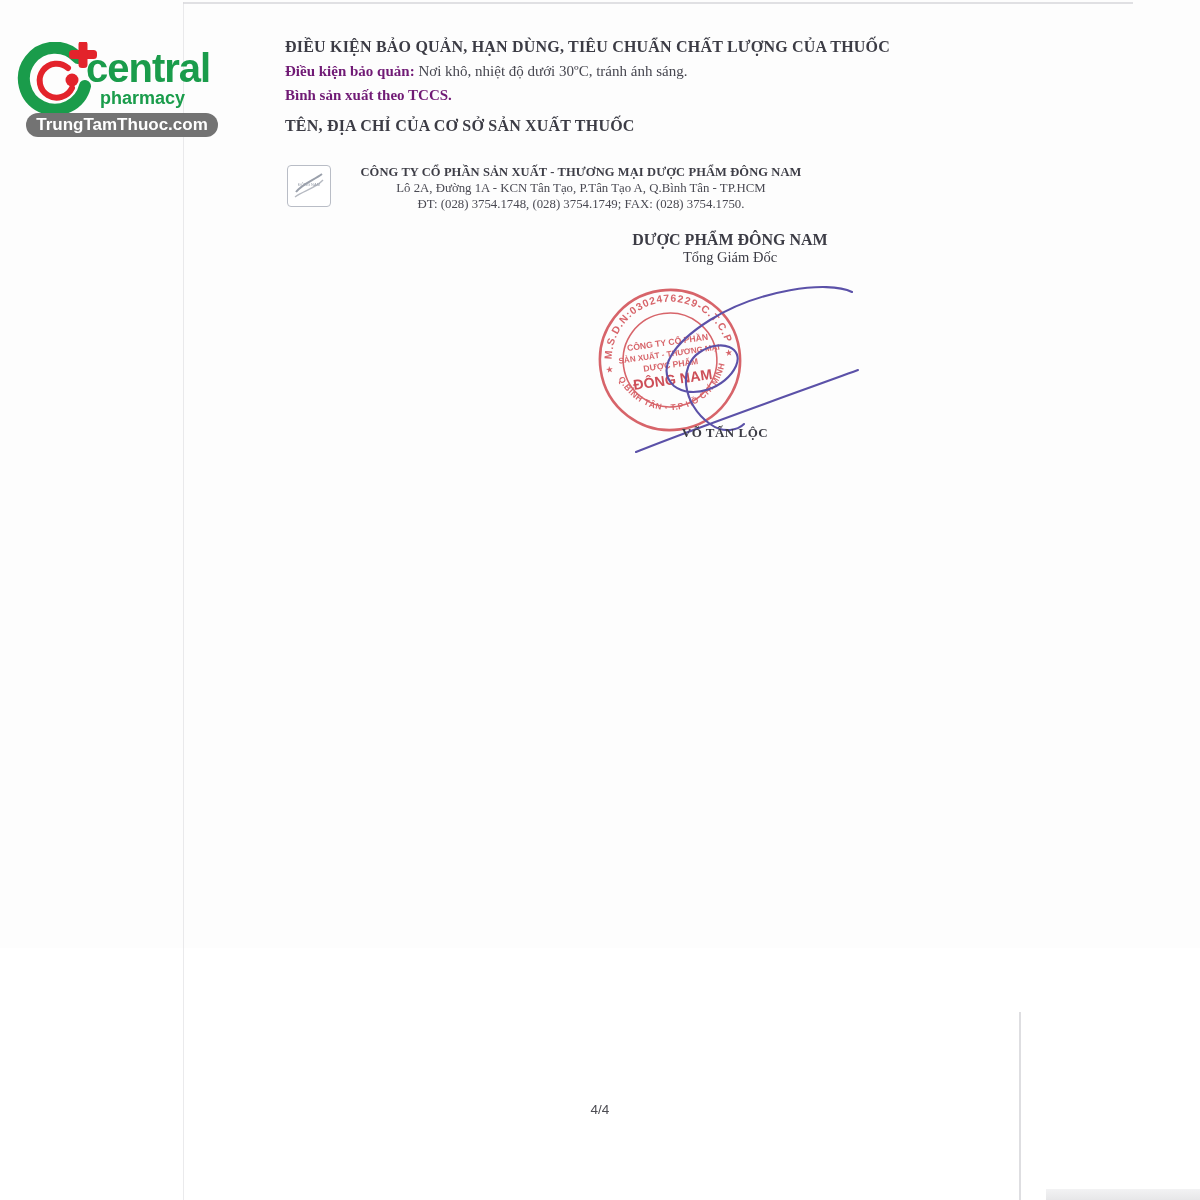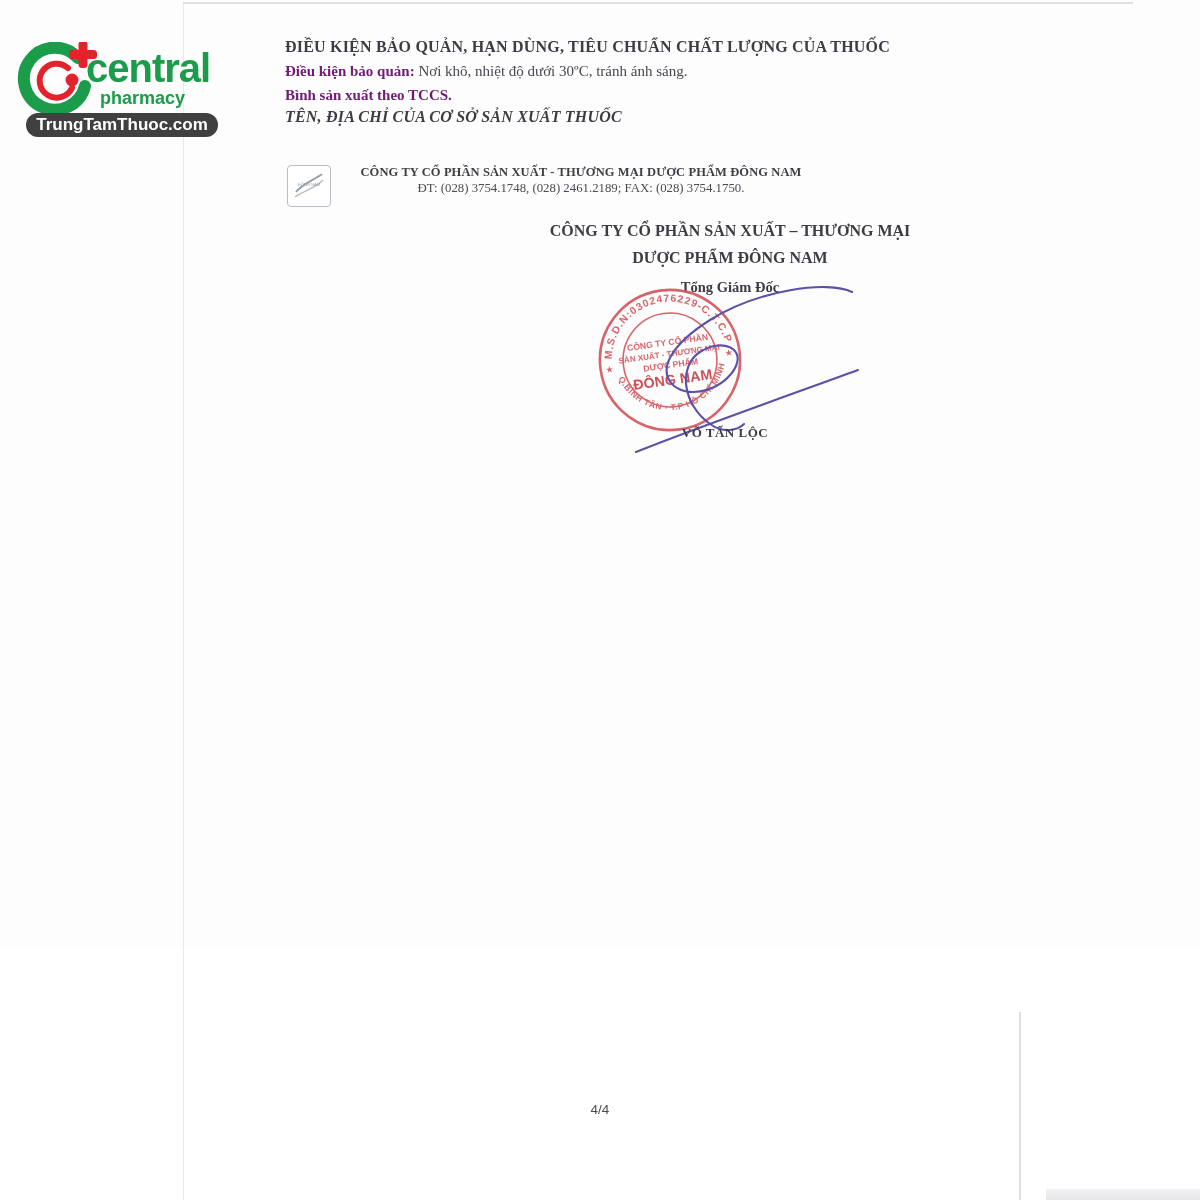--- a/index.html
+++ b/index.html
@@ -24,7 +24,7 @@
   .wm-sub { position:absolute; left:88px; top:50px; color:#1a9c4b;
             font-family:"Liberation Sans",sans-serif; font-weight:bold; font-size:18px;text-align:right; }
   .wm-pill { position:absolute; left:14px; top:75px; width:192px; height:24px;
-             background:#404040; border-radius:13px; display:flex; align-items:center;
+             background:#737373; border-radius:13px; display:flex; align-items:center;
              justify-content:center; color:#ffffff; font-family:"Liberation Sans",sans-serif;
              font-weight:bold; font-size:17px; }
 

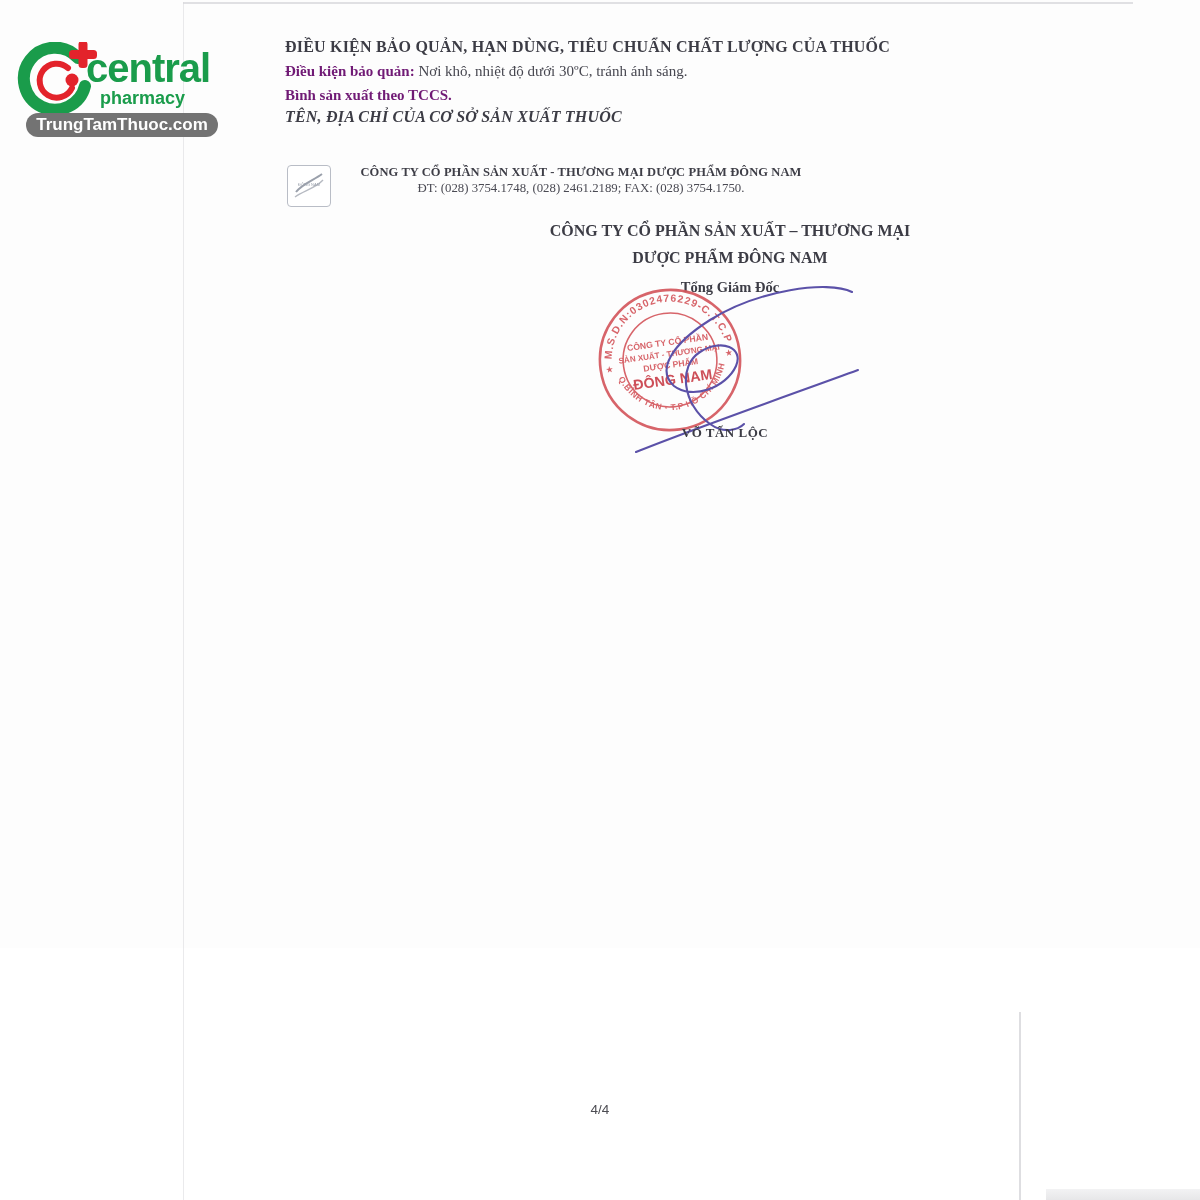--- a/index.html
+++ b/index.html
@@ -33,7 +33,7 @@
   .h-main { font-weight:bold; font-size:16px; letter-spacing:.2px; color:#3c3c45; }
   .line { font-size:15px; margin-top:7px; color:#474750; }
   .line b { color:#701a75; }
-  .h-main.second { margin-top:4px;font-style:italic; }
+  .h-main.second { margin-top:13px; }
 
   .mfr { position:absolute; left:287px; top:165px; width:560px; display:flex; }
   .mfr-logo { width:44px; height:42px; border:1.5px solid #b9bdc6; border-radius:4px;

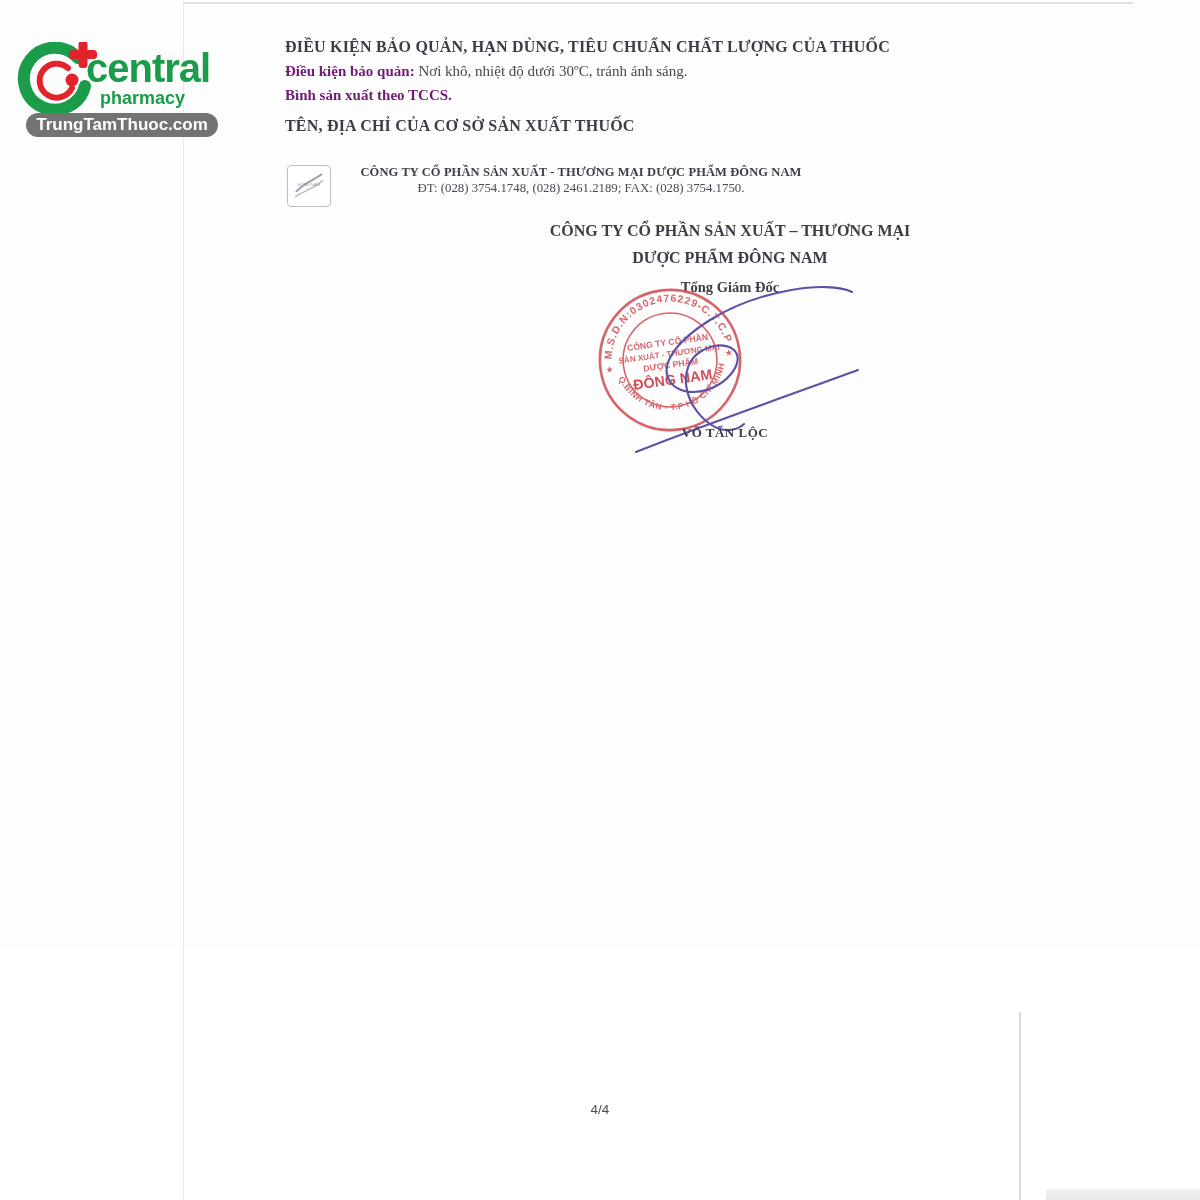--- a/index.html
+++ b/index.html
@@ -104,6 +104,7 @@
     </div>
     <div class="mfr-text">
       <div class="mfr-name">CÔNG TY CỔ PHẦN SẢN XUẤT - THƯƠNG MẠI DƯỢC PHẨM ĐÔNG NAM</div>
+      <div class="mfr-addr">Lô 2A, Đường 1A - KCN Tân Tạo, P.Tân Tạo A, Q.Bình Tân - TP.HCM</div>
       <div class="mfr-phone">ĐT: (028) 3754.1748, (028) 2461.2189; FAX: (028) 3754.1750.</div>
     </div>
   </div>

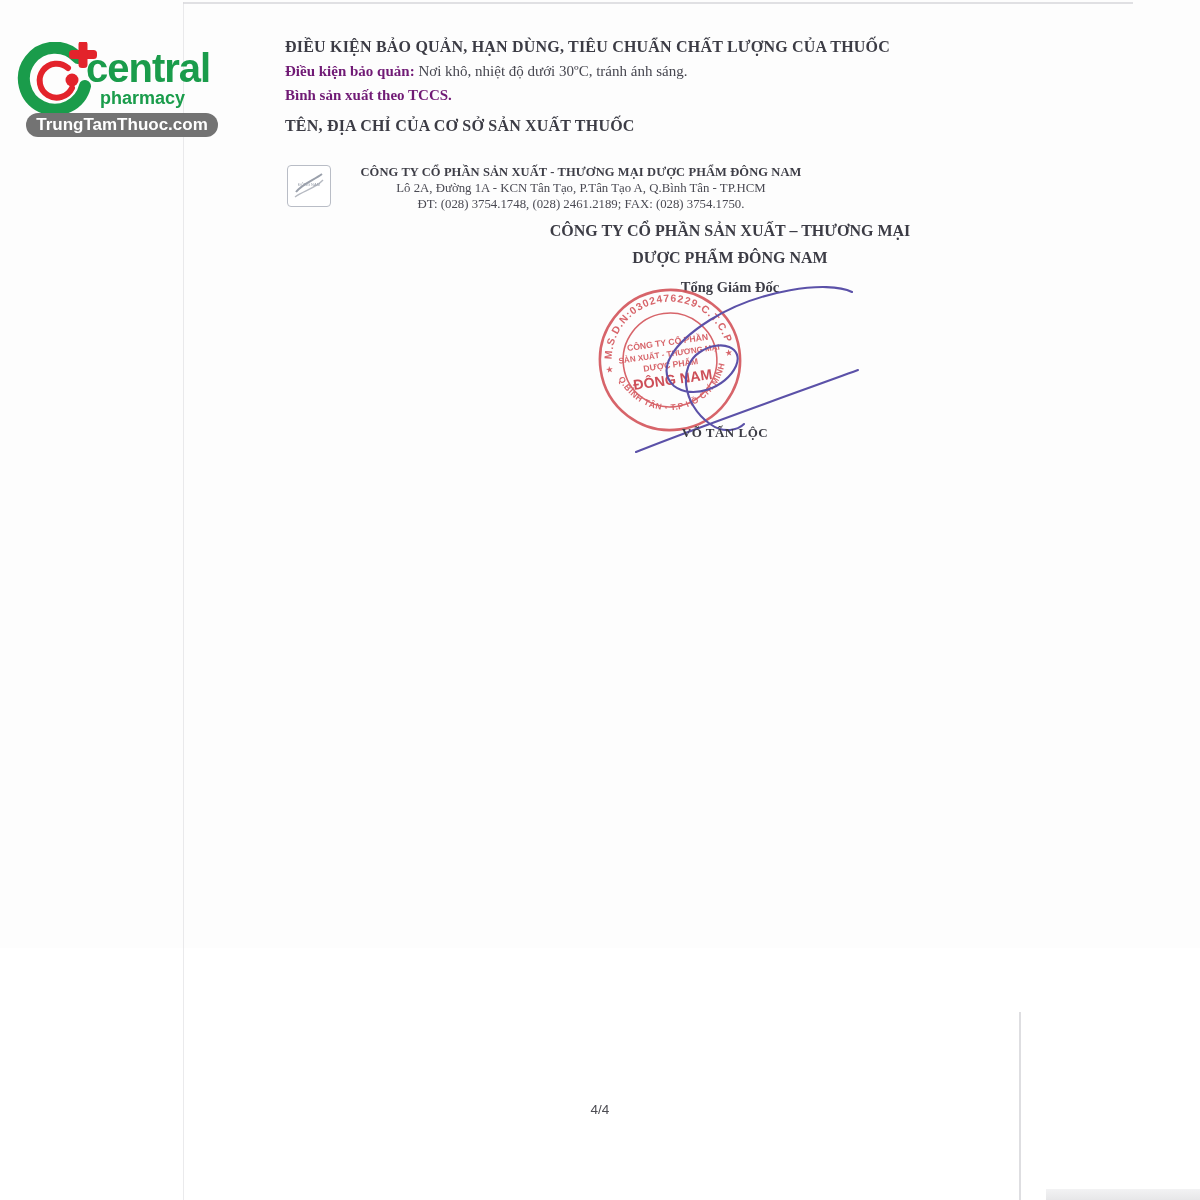--- a/index.html
+++ b/index.html
@@ -105,7 +105,7 @@
     <div class="mfr-text">
       <div class="mfr-name">CÔNG TY CỔ PHẦN SẢN XUẤT - THƯƠNG MẠI DƯỢC PHẨM ĐÔNG NAM</div>
       <div class="mfr-addr">Lô 2A, Đường 1A - KCN Tân Tạo, P.Tân Tạo A, Q.Bình Tân - TP.HCM</div>
-      <div class="mfr-phone">ĐT: (028) 3754.1748, (028) 2461.2189; FAX: (028) 3754.1750.</div>
+      <div class="mfr-phone">ĐT: (028) 3754.1748, (028) 3754.1749; FAX: (028) 3754.1750.</div>
     </div>
   </div>
 

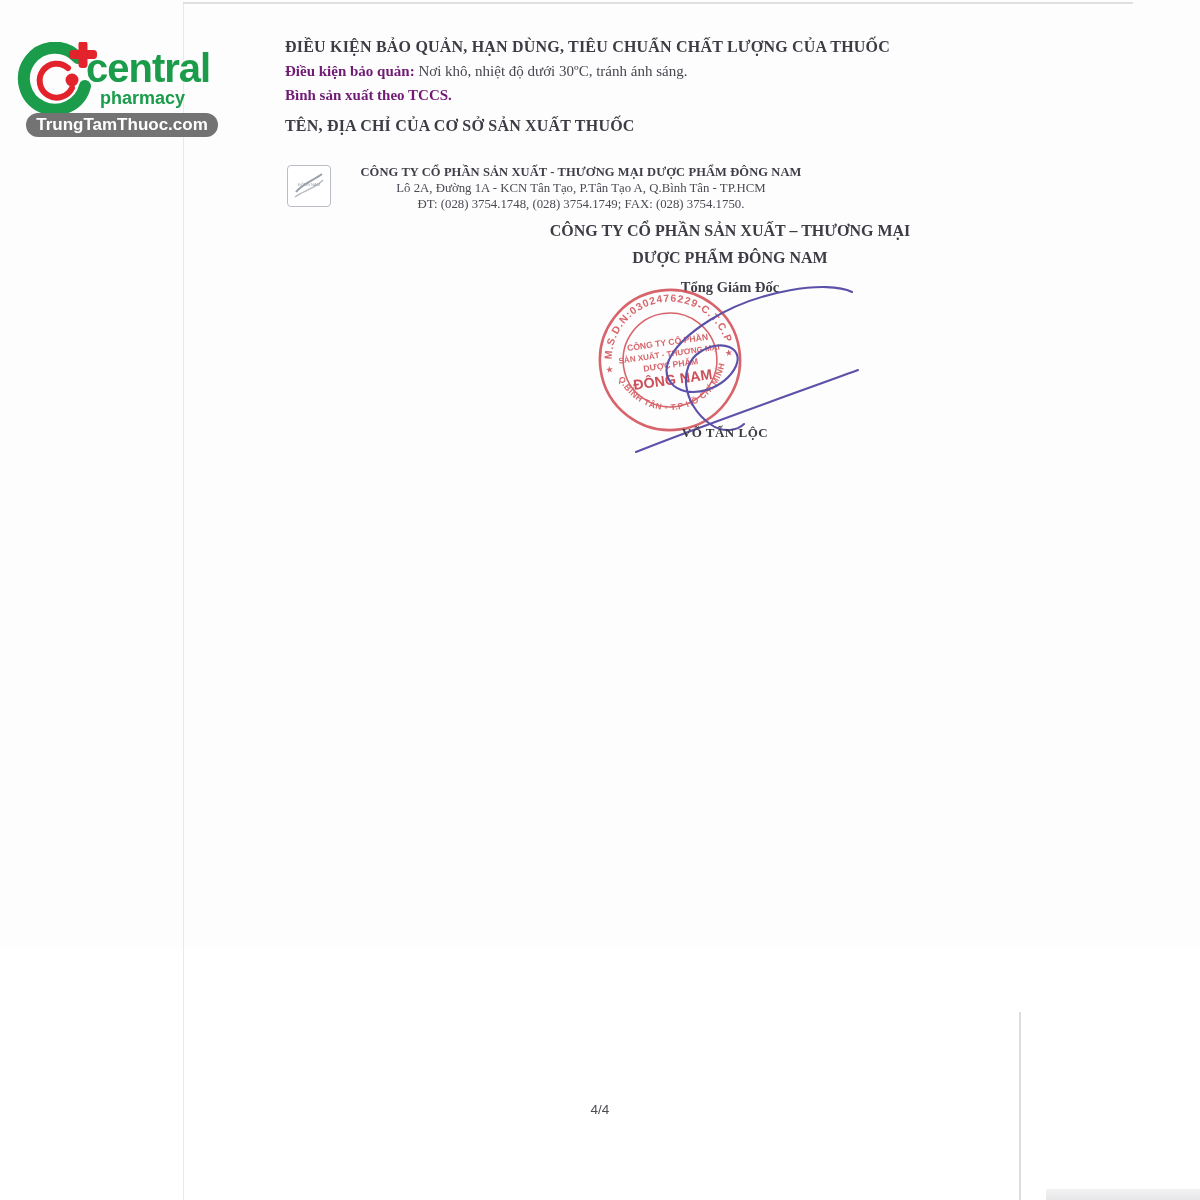--- a/index.html
+++ b/index.html
@@ -110,7 +110,6 @@
   </div>
 
   <div class="sig-block">
-    <div class="sig-co1">CÔNG TY CỔ PHẦN SẢN XUẤT – THƯƠNG MẠI</div>
     <div class="sig-co2">DƯỢC PHẨM ĐÔNG NAM</div>
     <div class="sig-title">Tổng Giám Đốc</div>
   </div>

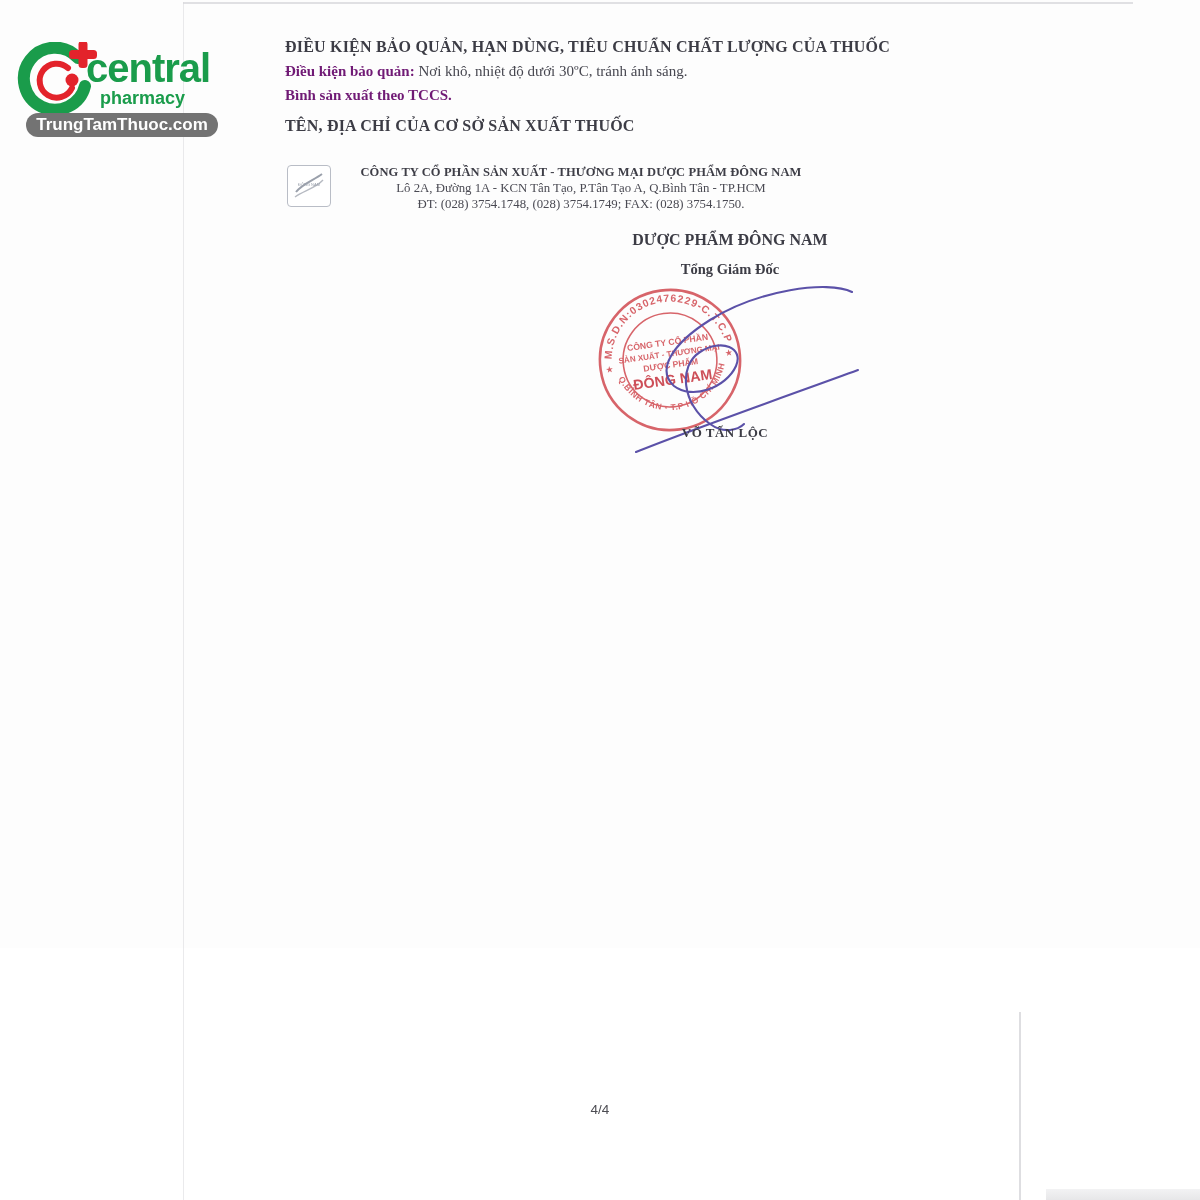--- a/index.html
+++ b/index.html
@@ -50,7 +50,7 @@
                color:#3c3c45; }
   .sig-co1 { font-weight:bold; font-size:16px; }
   .sig-co2 { font-weight:bold; font-size:16px; margin-top:9px; }
-  .sig-title { font-weight:bold; font-size:14.5px; margin-top:12px; }
+  .sig-title { font-weight:normal; font-size:14.5px; margin-top:0; }
   .signer { position:absolute; left:620px; top:425px; width:210px; text-align:center;
             font-weight:bold; font-size:13px; color:#3c3c45; letter-spacing:.5px; }
 

